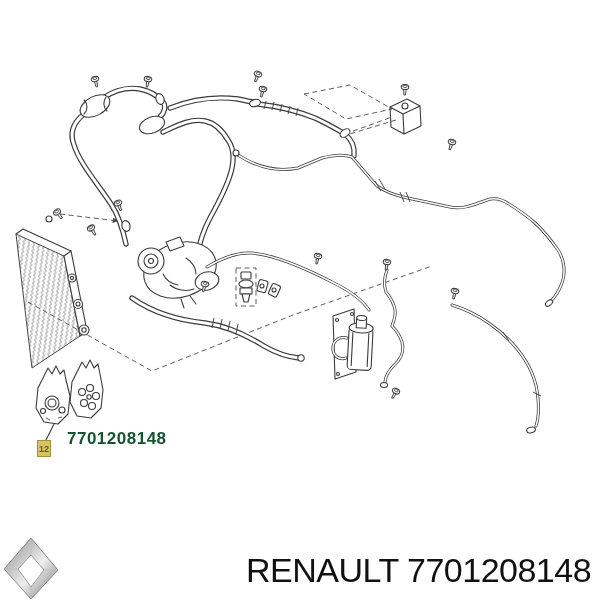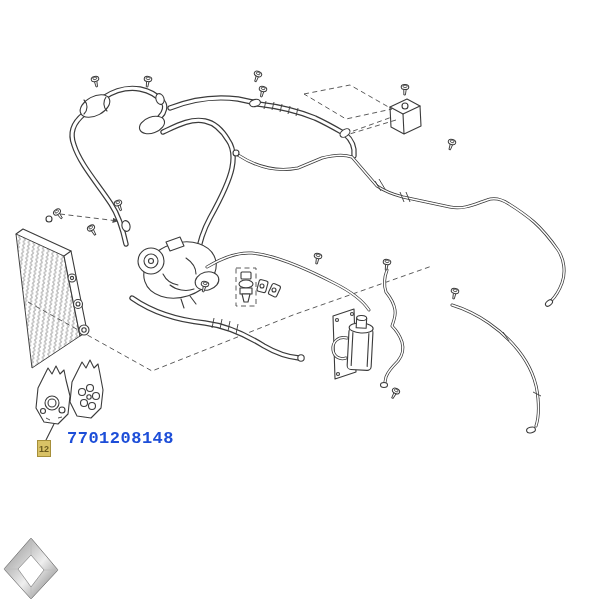--- a/index.html
+++ b/index.html
@@ -20,7 +20,7 @@
     background:#d9c266;border:1px solid #a68f3a;display:flex;align-items:center;
     justify-content:center;font-size:9px;font-weight:bold;color:#6b5a1e;box-sizing:border-box;}
   #part-number{position:absolute;left:67px;top:429px;font-size:17px;font-weight:bold;
-    color:#1d4ed8;letter-spacing:0.5px;font-family:Liberation Mono, monospace;}
+    color:#14532d;letter-spacing:0.5px;}
   #footer-caption{position:absolute;left:246px;top:551px;font-size:34px;font-weight:400;
     color:#111111;letter-spacing:-0.5px;white-space:nowrap;}
   #renault-logo{position:absolute;left:2px;top:537px;}

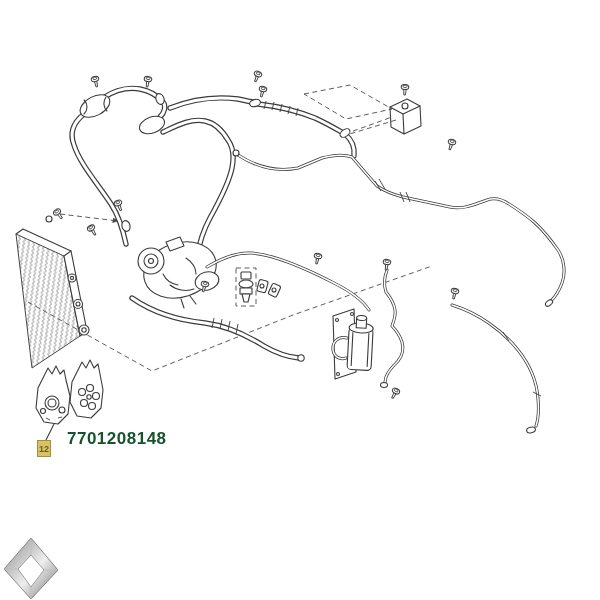--- a/index.html
+++ b/index.html
@@ -227,6 +227,7 @@
     <path d="M29,1 L29,18 M56,33 L42,33 M29,62 L29,50 M2,32 L16,32" stroke="#bdbdbd" stroke-width="0.8"></path>
   </svg>
 
+  <div id="footer-caption">RENAULT 7701208148</div>
 
 </div>
 

